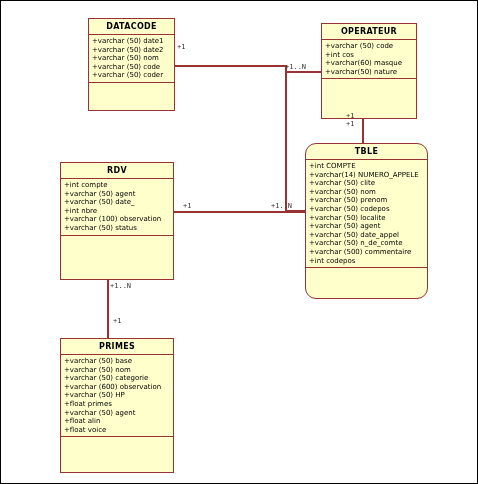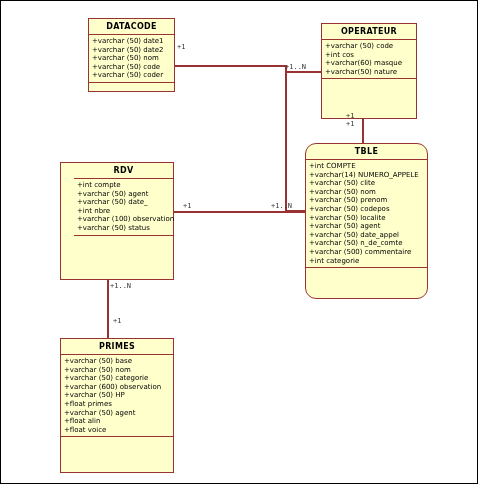--- a/index.html
+++ b/index.html
@@ -97,7 +97,7 @@
 
   <div class="mult" style="left:112px; top:316px;">+1</div>
 
-  <div class="uml-class" style="left:87px; top:17px; width:87px; height:74px;">
+  <div class="uml-class" style="left:87px; top:17px; width:87px; height:93px;">
     <div class="uml-title">DATACODE</div>
     <div class="uml-attrs">
       <div class="uml-attr">+varchar (50) date1</div>

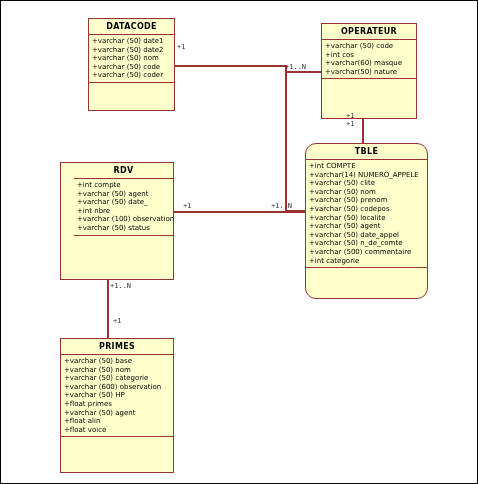--- a/index.html
+++ b/index.html
@@ -139,7 +139,7 @@
     <div class="uml-ops"></div>
   </div>
 
-  <div class="uml-class" style="left:59px; top:161px; width:114px; height:118px;padding-left:13px;">
+  <div class="uml-class" style="left:59px; top:161px; width:114px; height:118px;">
     <div class="uml-title">RDV</div>
     <div class="uml-attrs">
       <div class="uml-attr">+int compte</div>

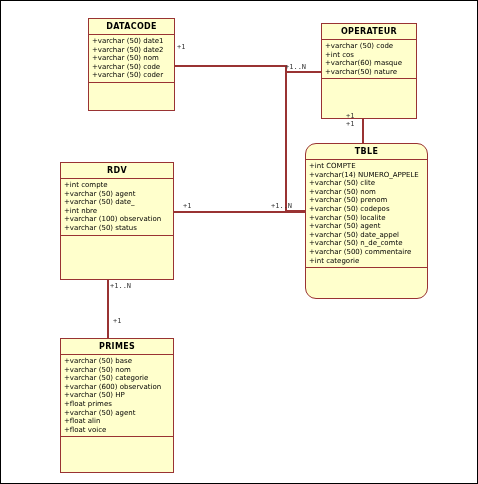--- a/index.html
+++ b/index.html
@@ -134,7 +134,7 @@
       <div class="uml-attr">+varchar (50) date_appel</div>
       <div class="uml-attr">+varchar (50) n_de_comte</div>
       <div class="uml-attr">+varchar (500) commentaire</div>
-      <div class="uml-attr">+int categorie</div>
+      <div class="uml-attr">+int codepos</div>
     </div>
     <div class="uml-ops"></div>
   </div>

